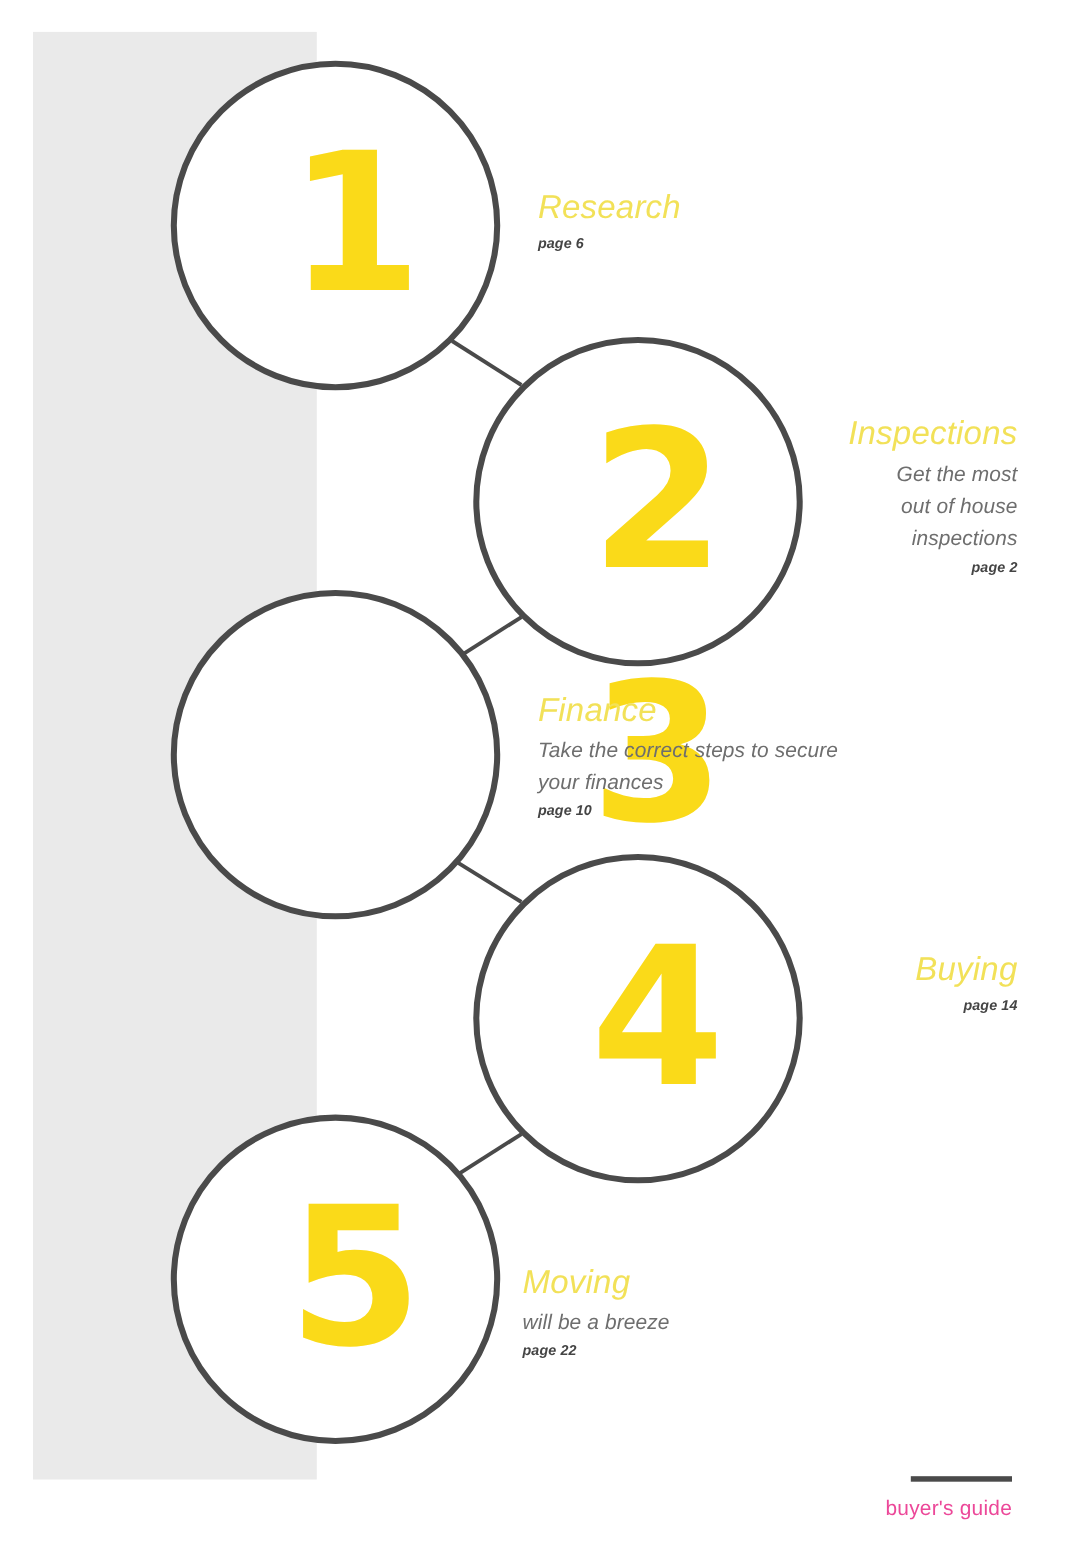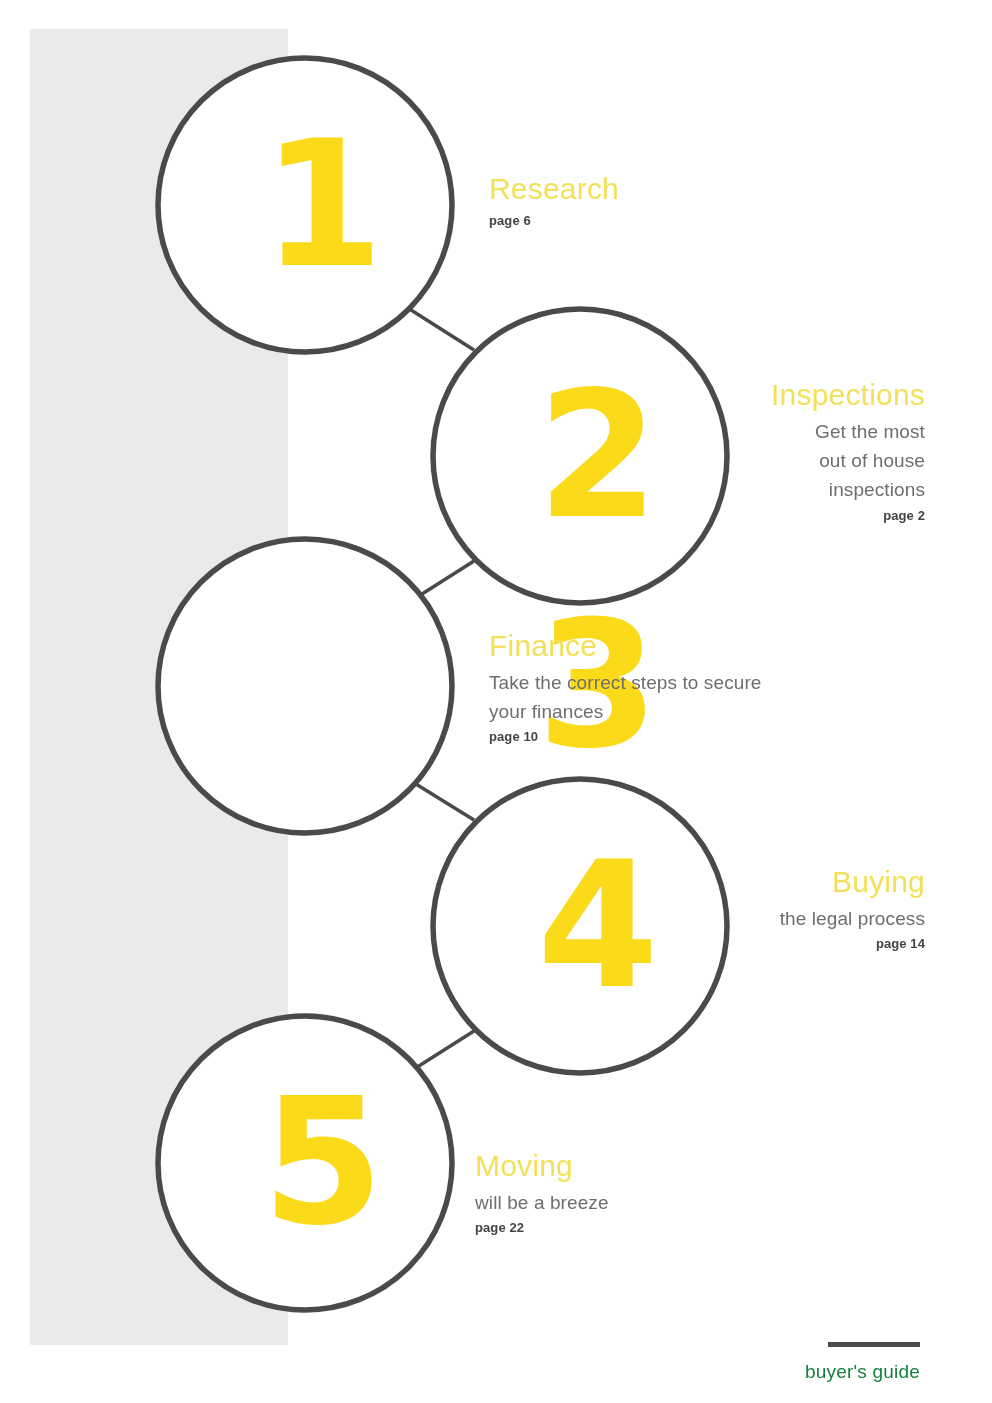--- a/index.html
+++ b/index.html
@@ -44,6 +44,7 @@
   }
   .step-text {
     position: absolute;
+    font-style: italic;
   }
   .step-text.left-aligned {
     text-align: left;

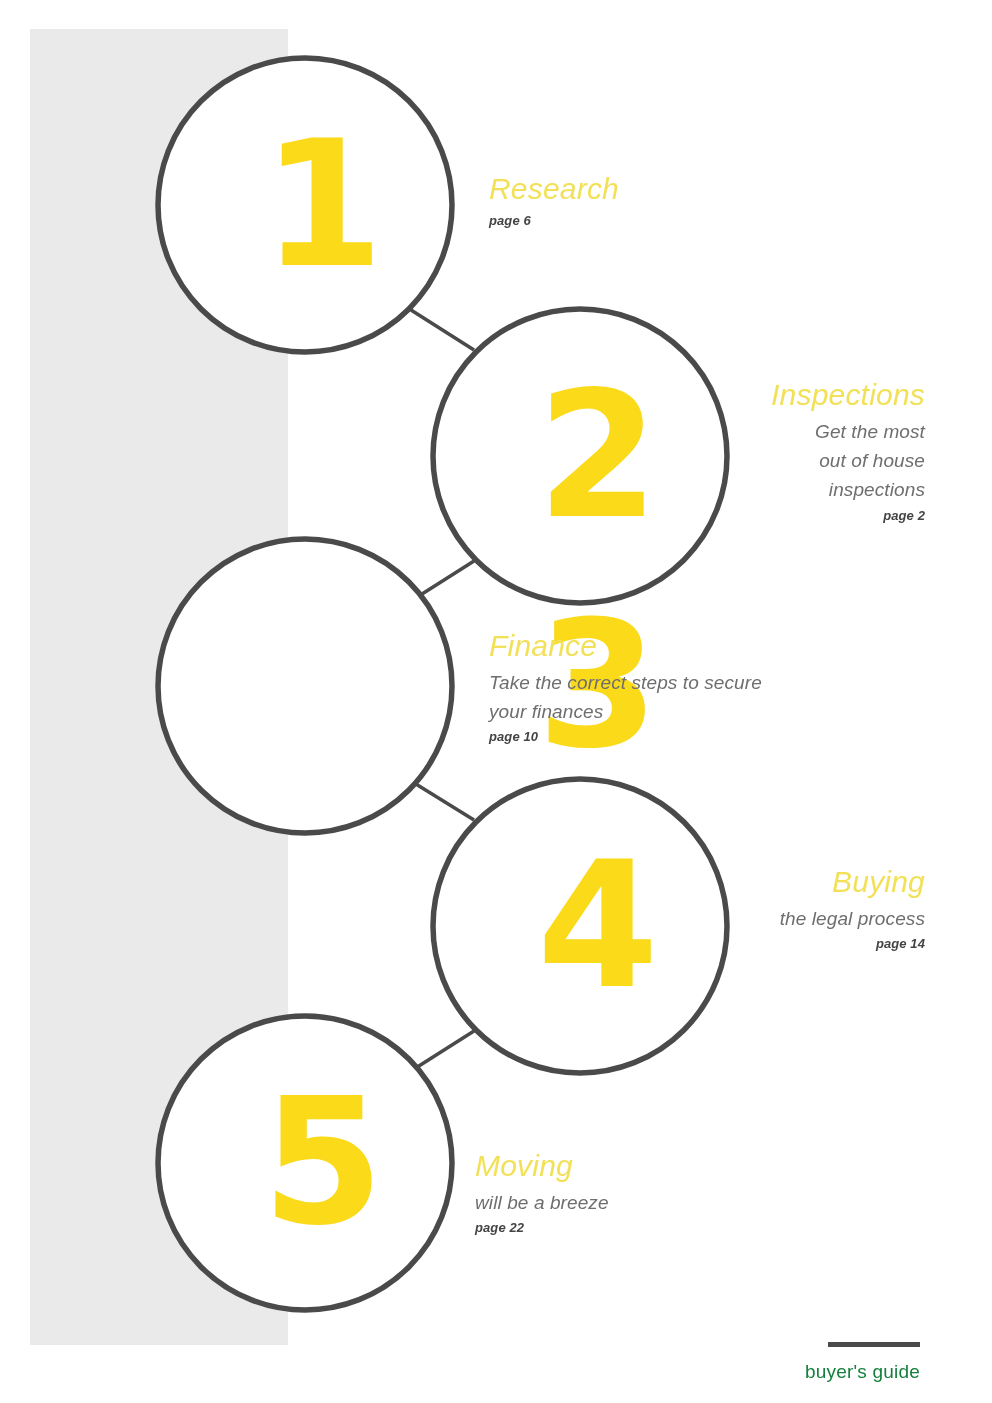--- a/index.html
+++ b/index.html
@@ -150,7 +150,6 @@
 
   <div class="step-text right-aligned" style="left:520px; top:865px; width:405px;">
     <div class="step-title">Buying</div>
-    <div class="step-desc">the legal process</div>
     <div class="step-page">page 14</div>
   </div>
 

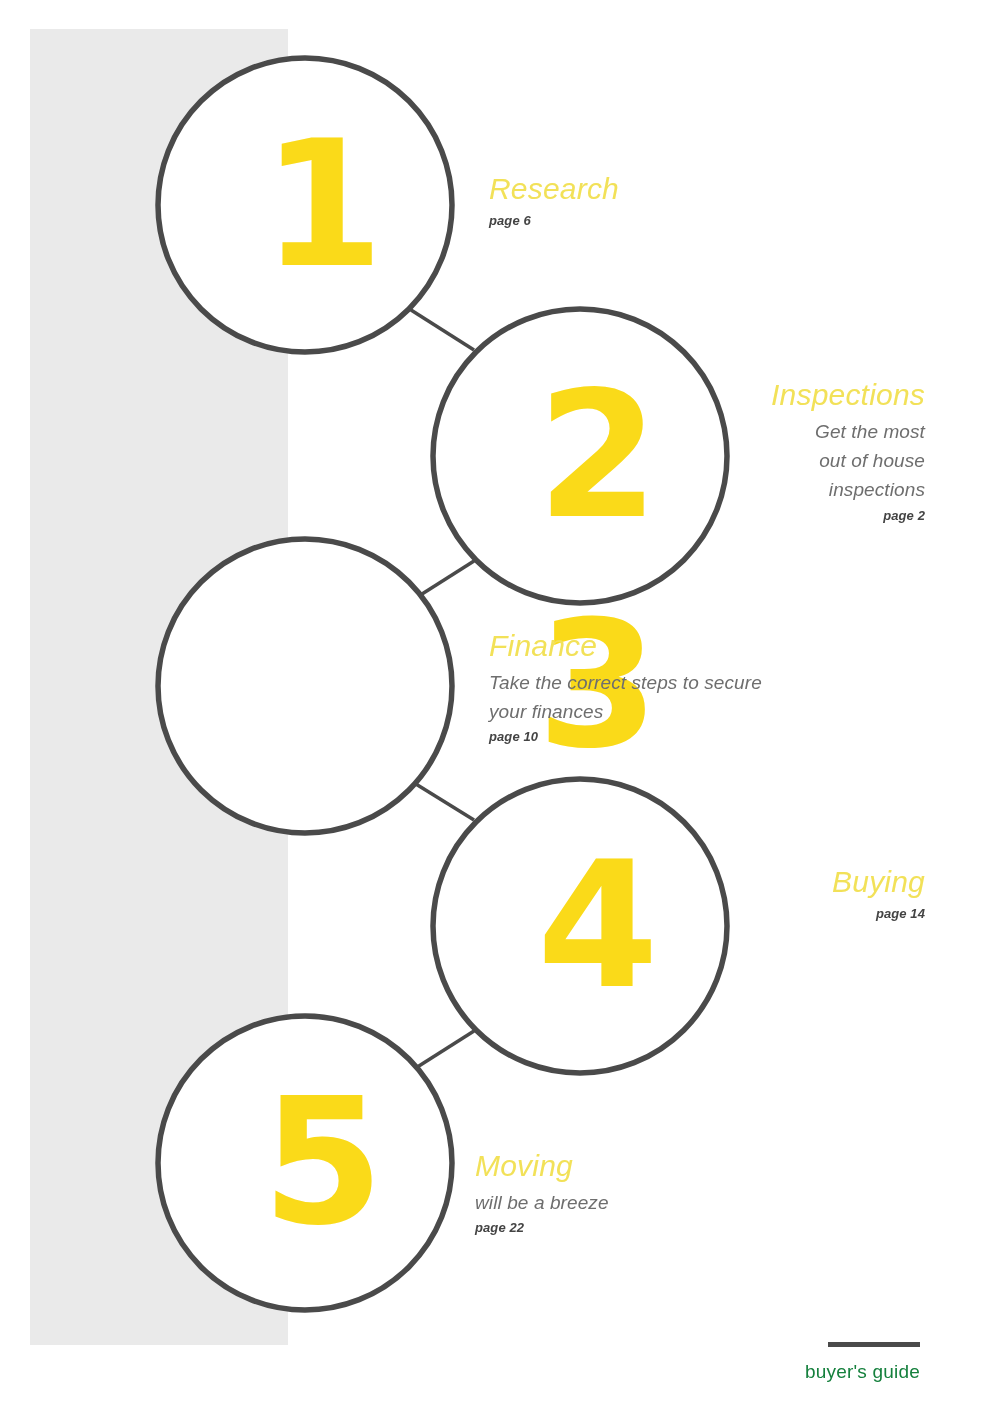--- a/index.html
+++ b/index.html
@@ -94,7 +94,7 @@
   .footer-label {
     font-family: "Liberation Sans", sans-serif;
     font-size: 19px;
-    color: #15803d;
+    color: #ec4899;
     letter-spacing: 0.2px;
   }
 </style>

